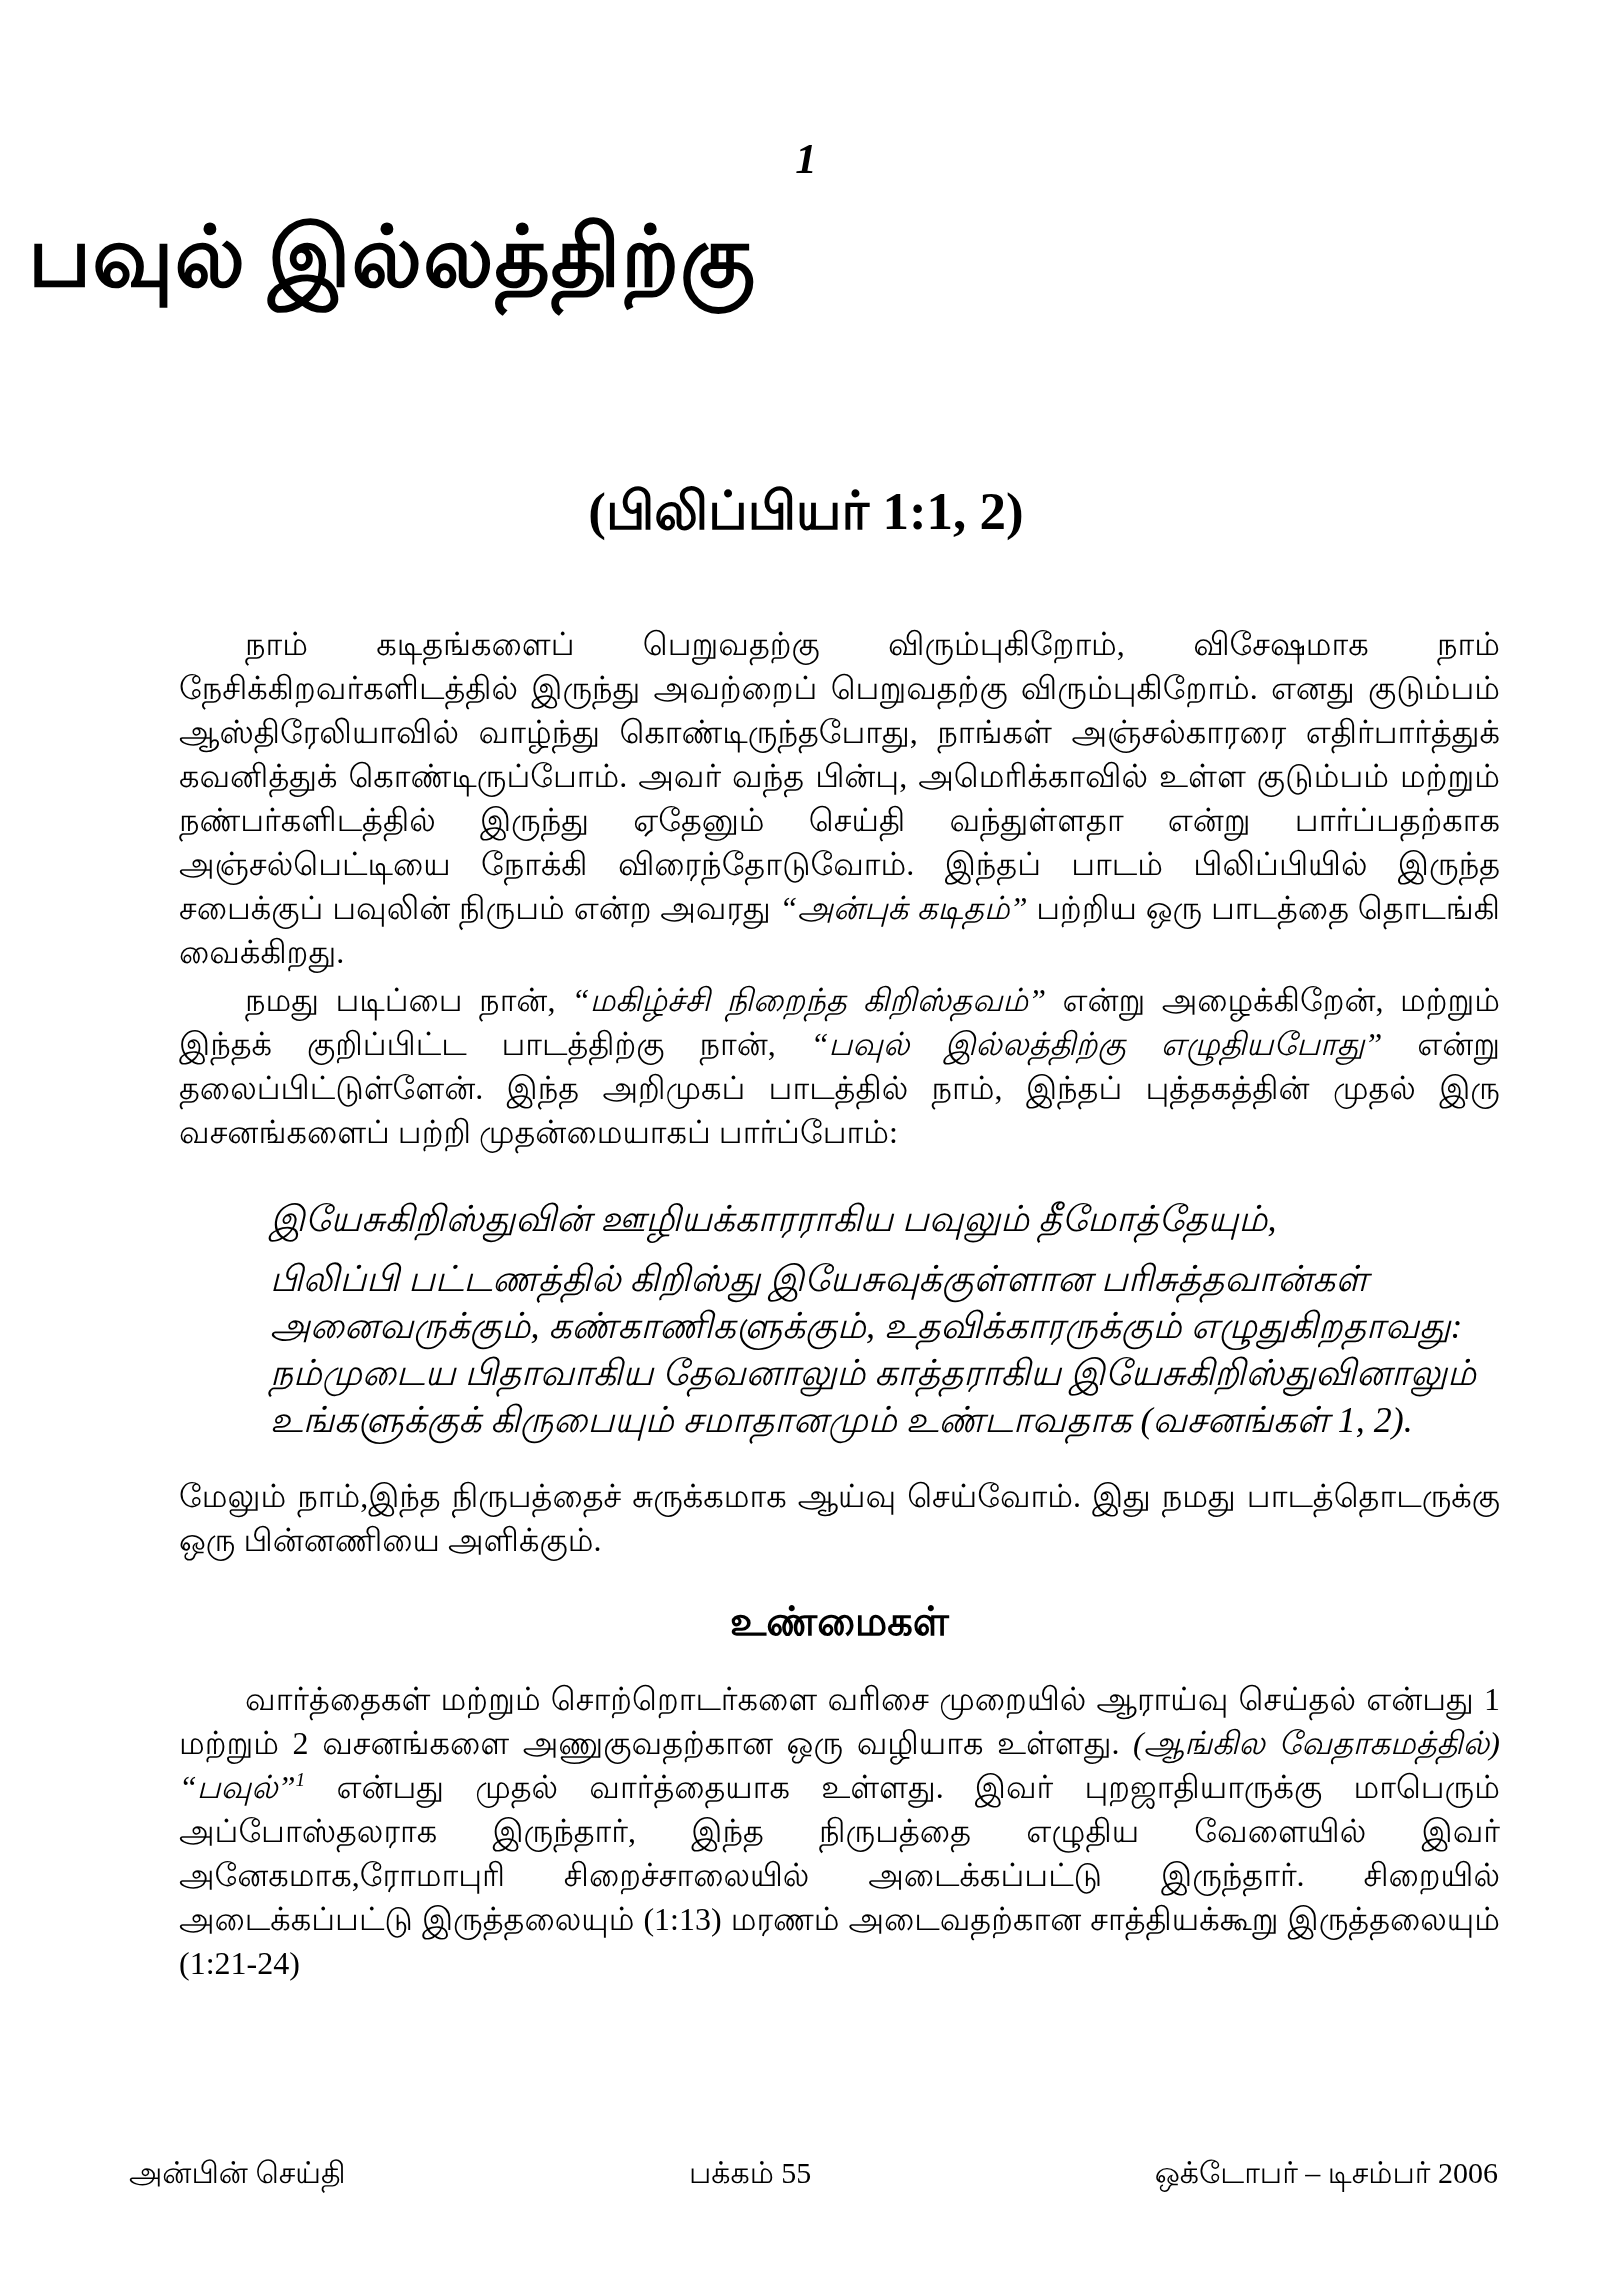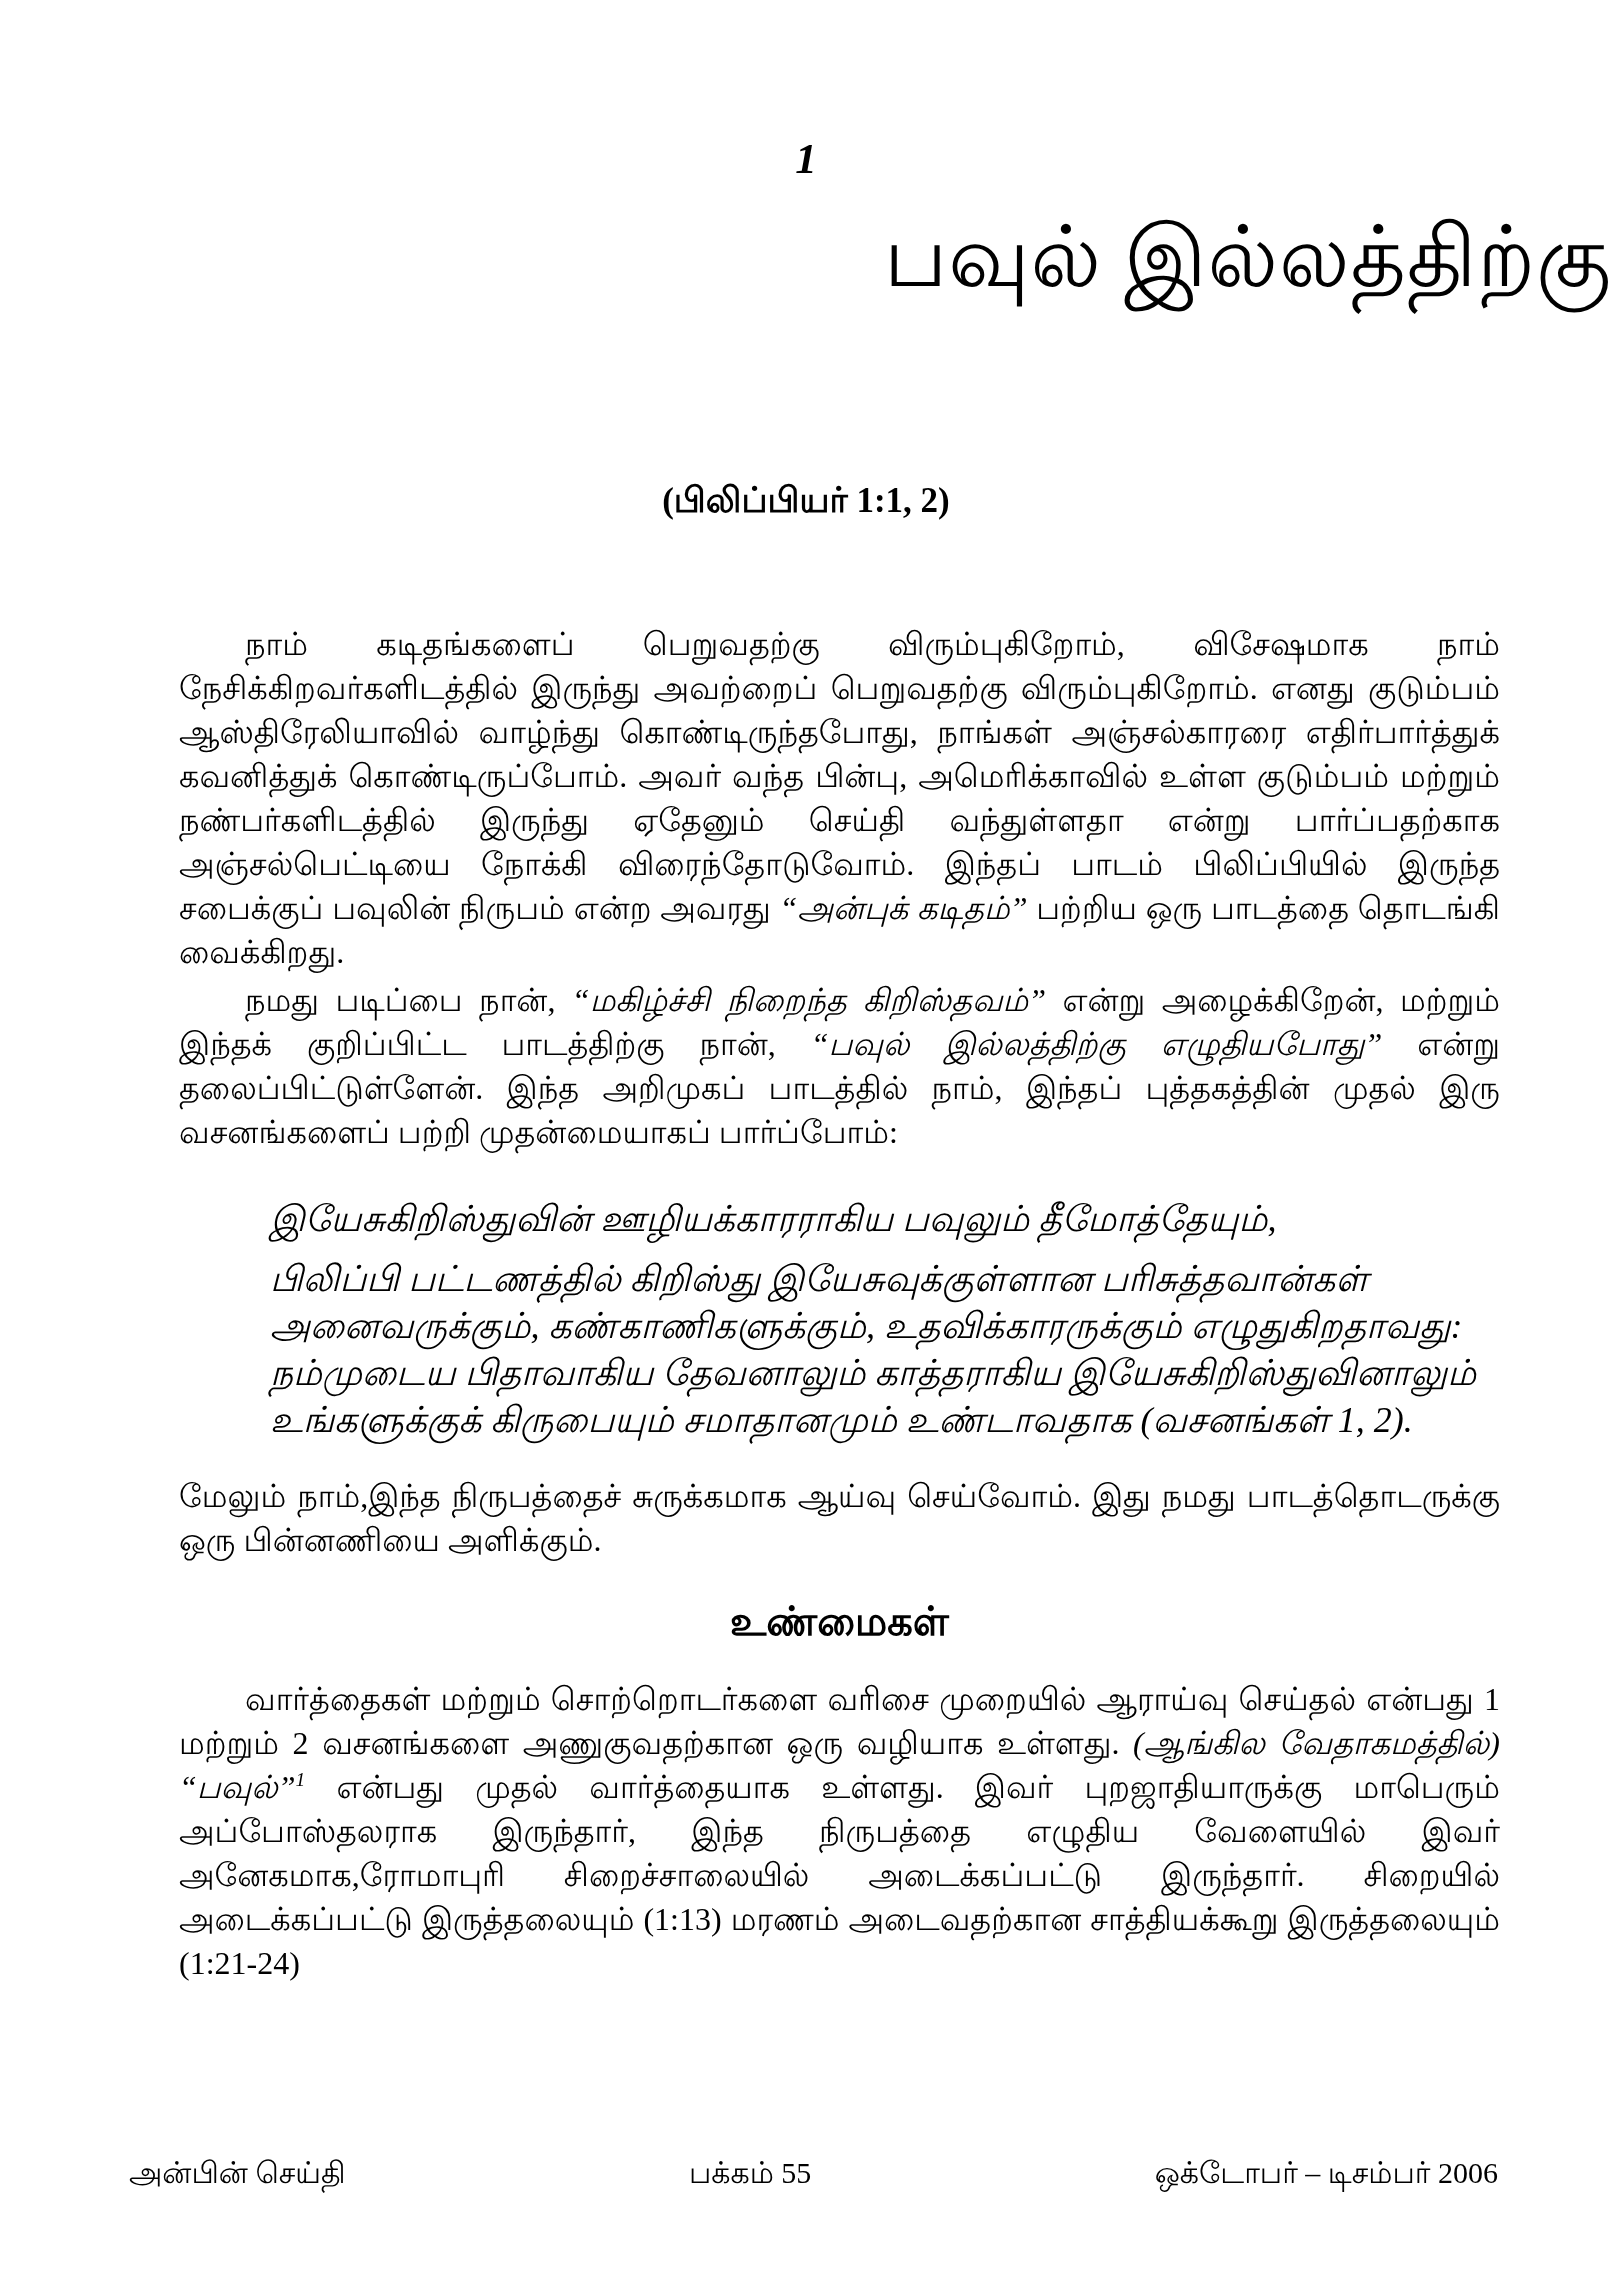--- a/index.html
+++ b/index.html
@@ -25,11 +25,12 @@
   .title-block {
     position: absolute;
     top: 189px; left: 0; right: 0;
-    text-align: right;
-    font-weight: 400;
+    text-align: left;
+    font-weight: 700;
     font-size: 85px;
     line-height: 136px;
     letter-spacing: 0.9px;
+    padding-left: 28px;
   }
   .title-line { display: block; }
   .subtitle {

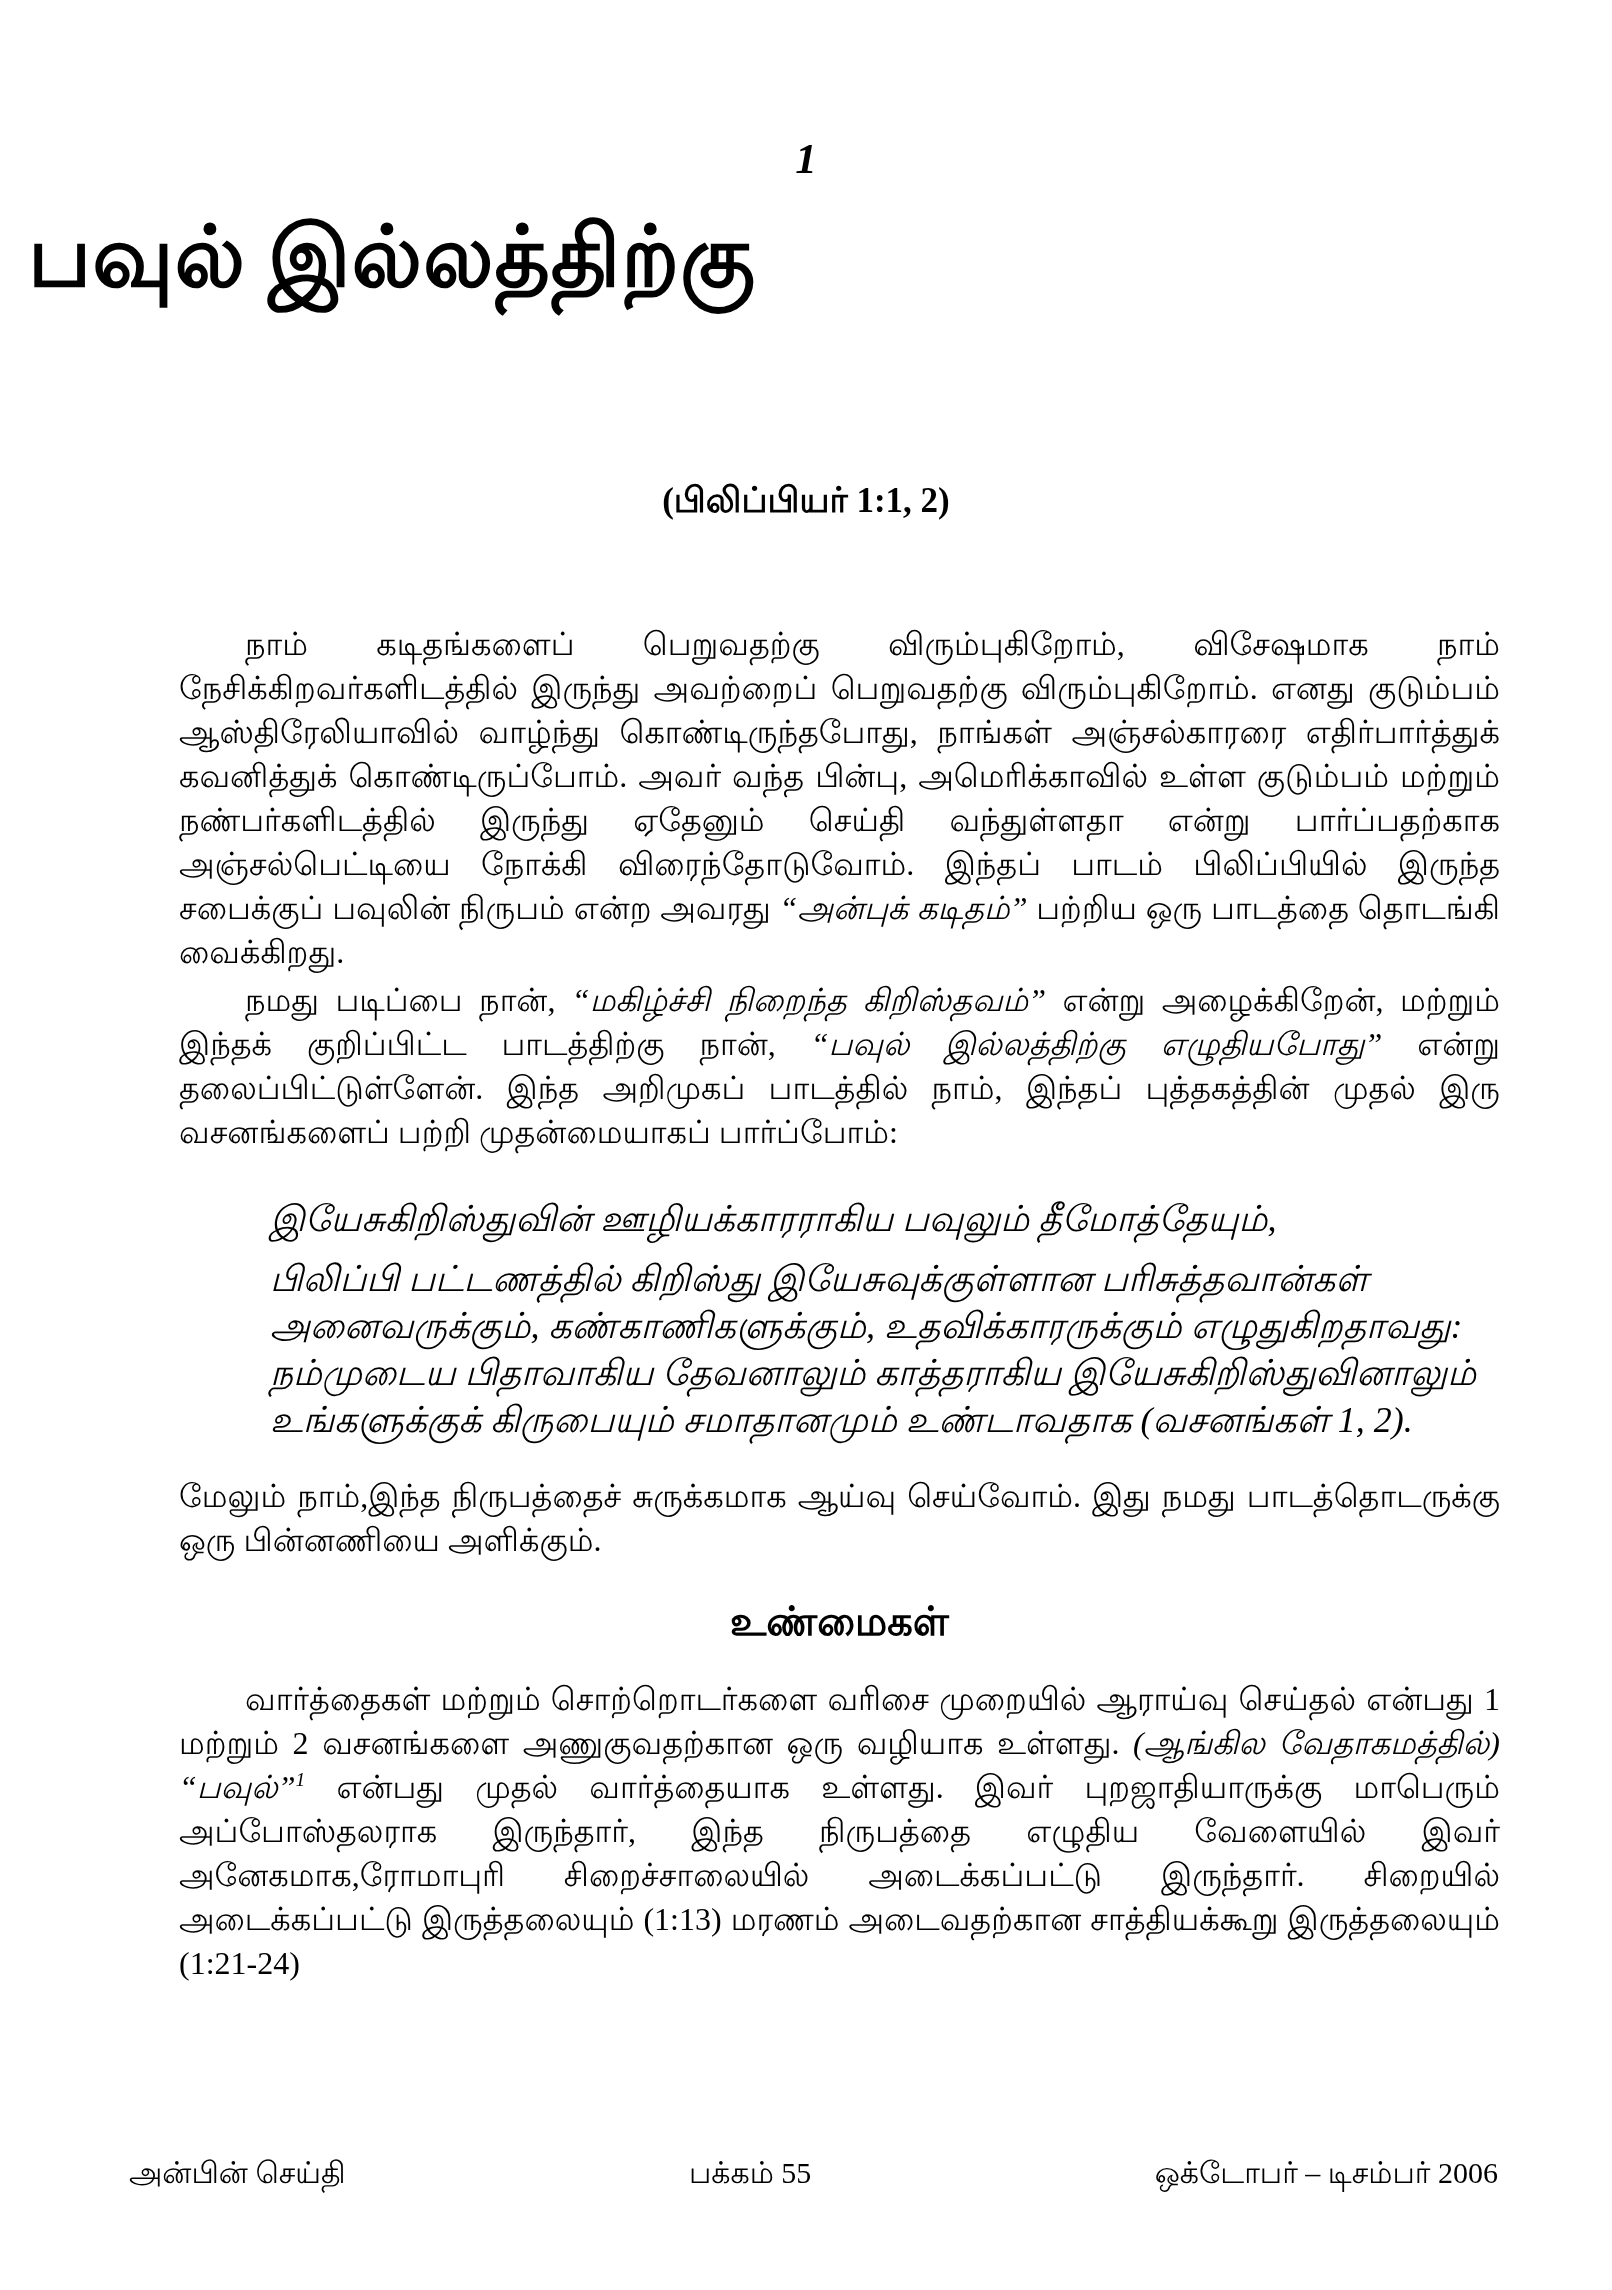--- a/index.html
+++ b/index.html
@@ -38,7 +38,7 @@
     top: 480px; left: 0; right: 0;
     text-align: center;
     font-weight: 900;
-    font-size: 35px;
+    font-size: 53px;
     line-height: 1.2;
   }
   .content {

